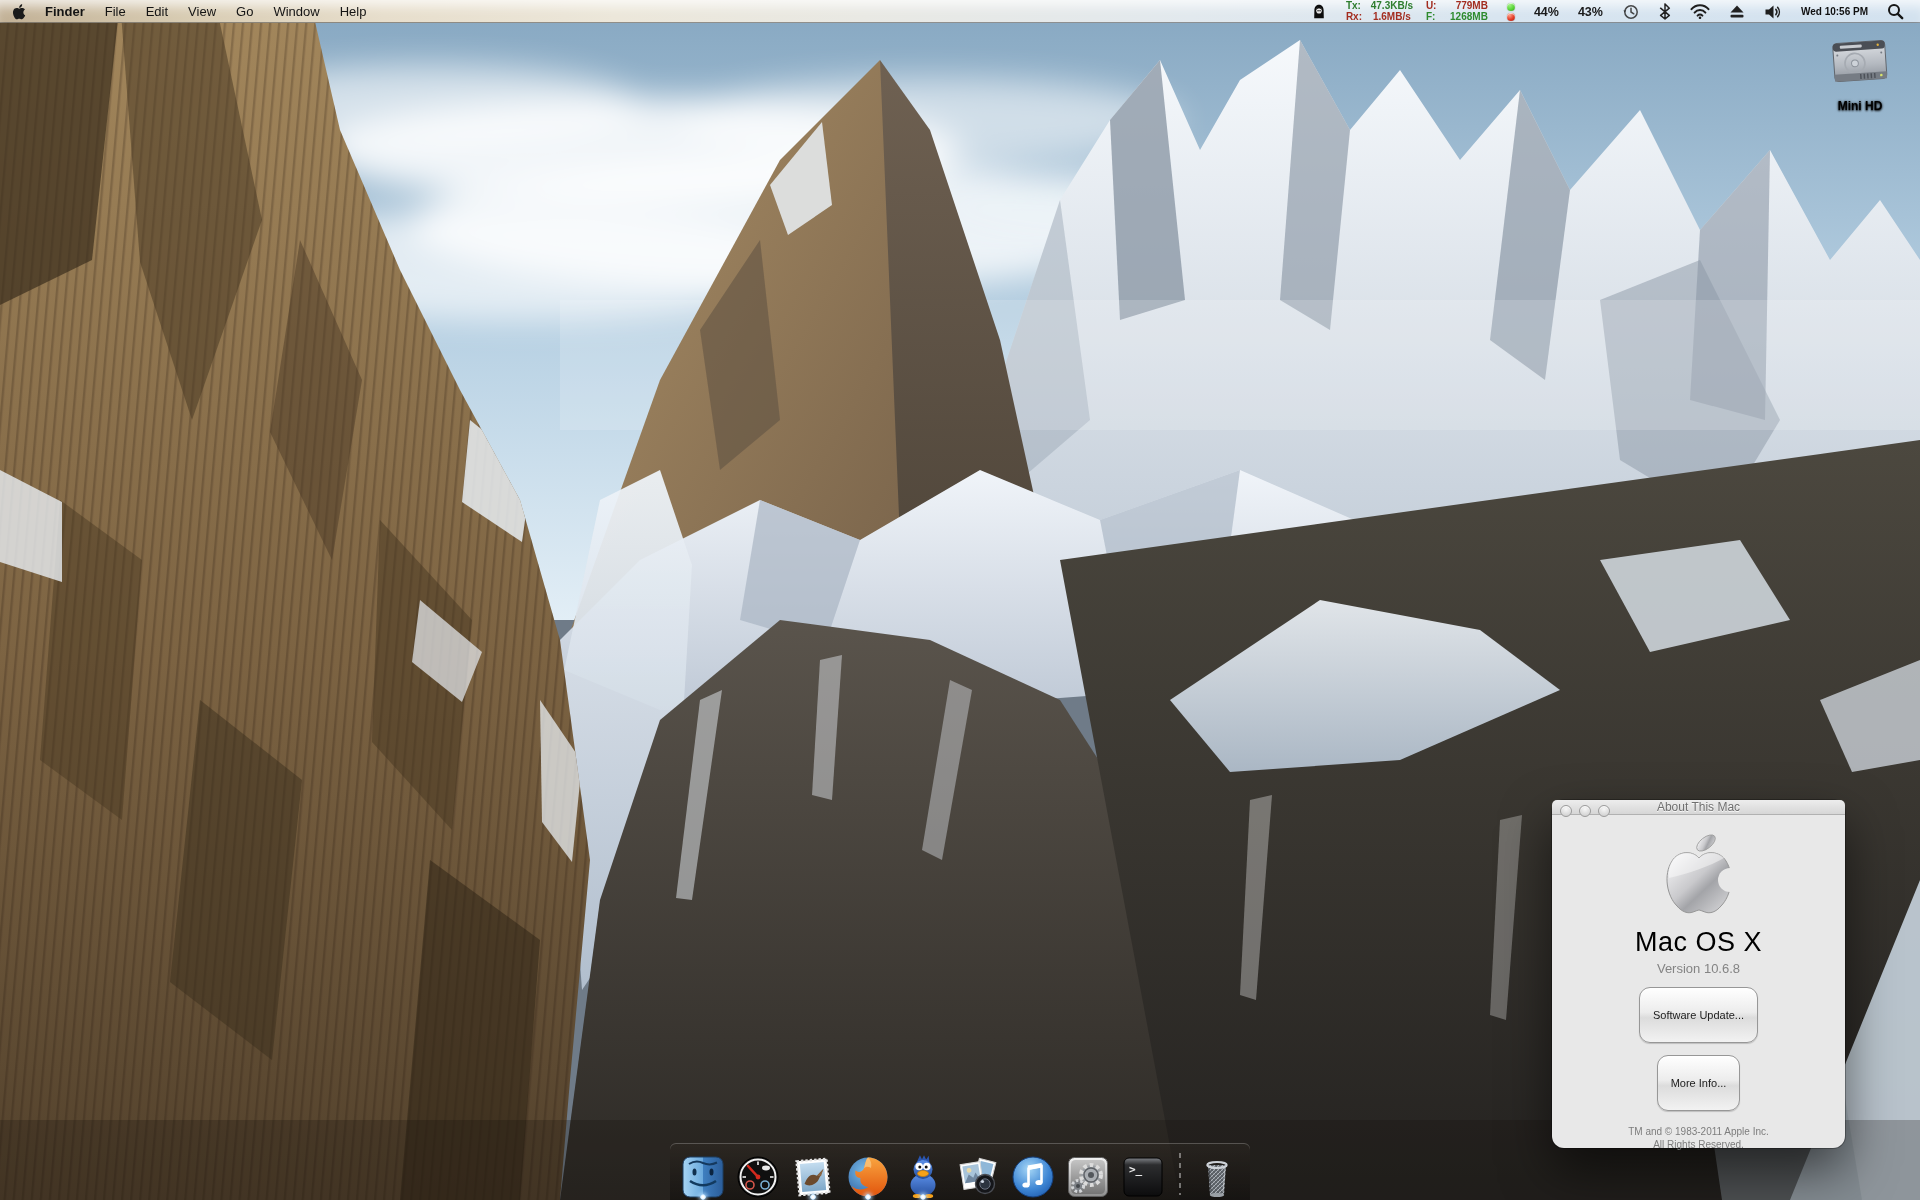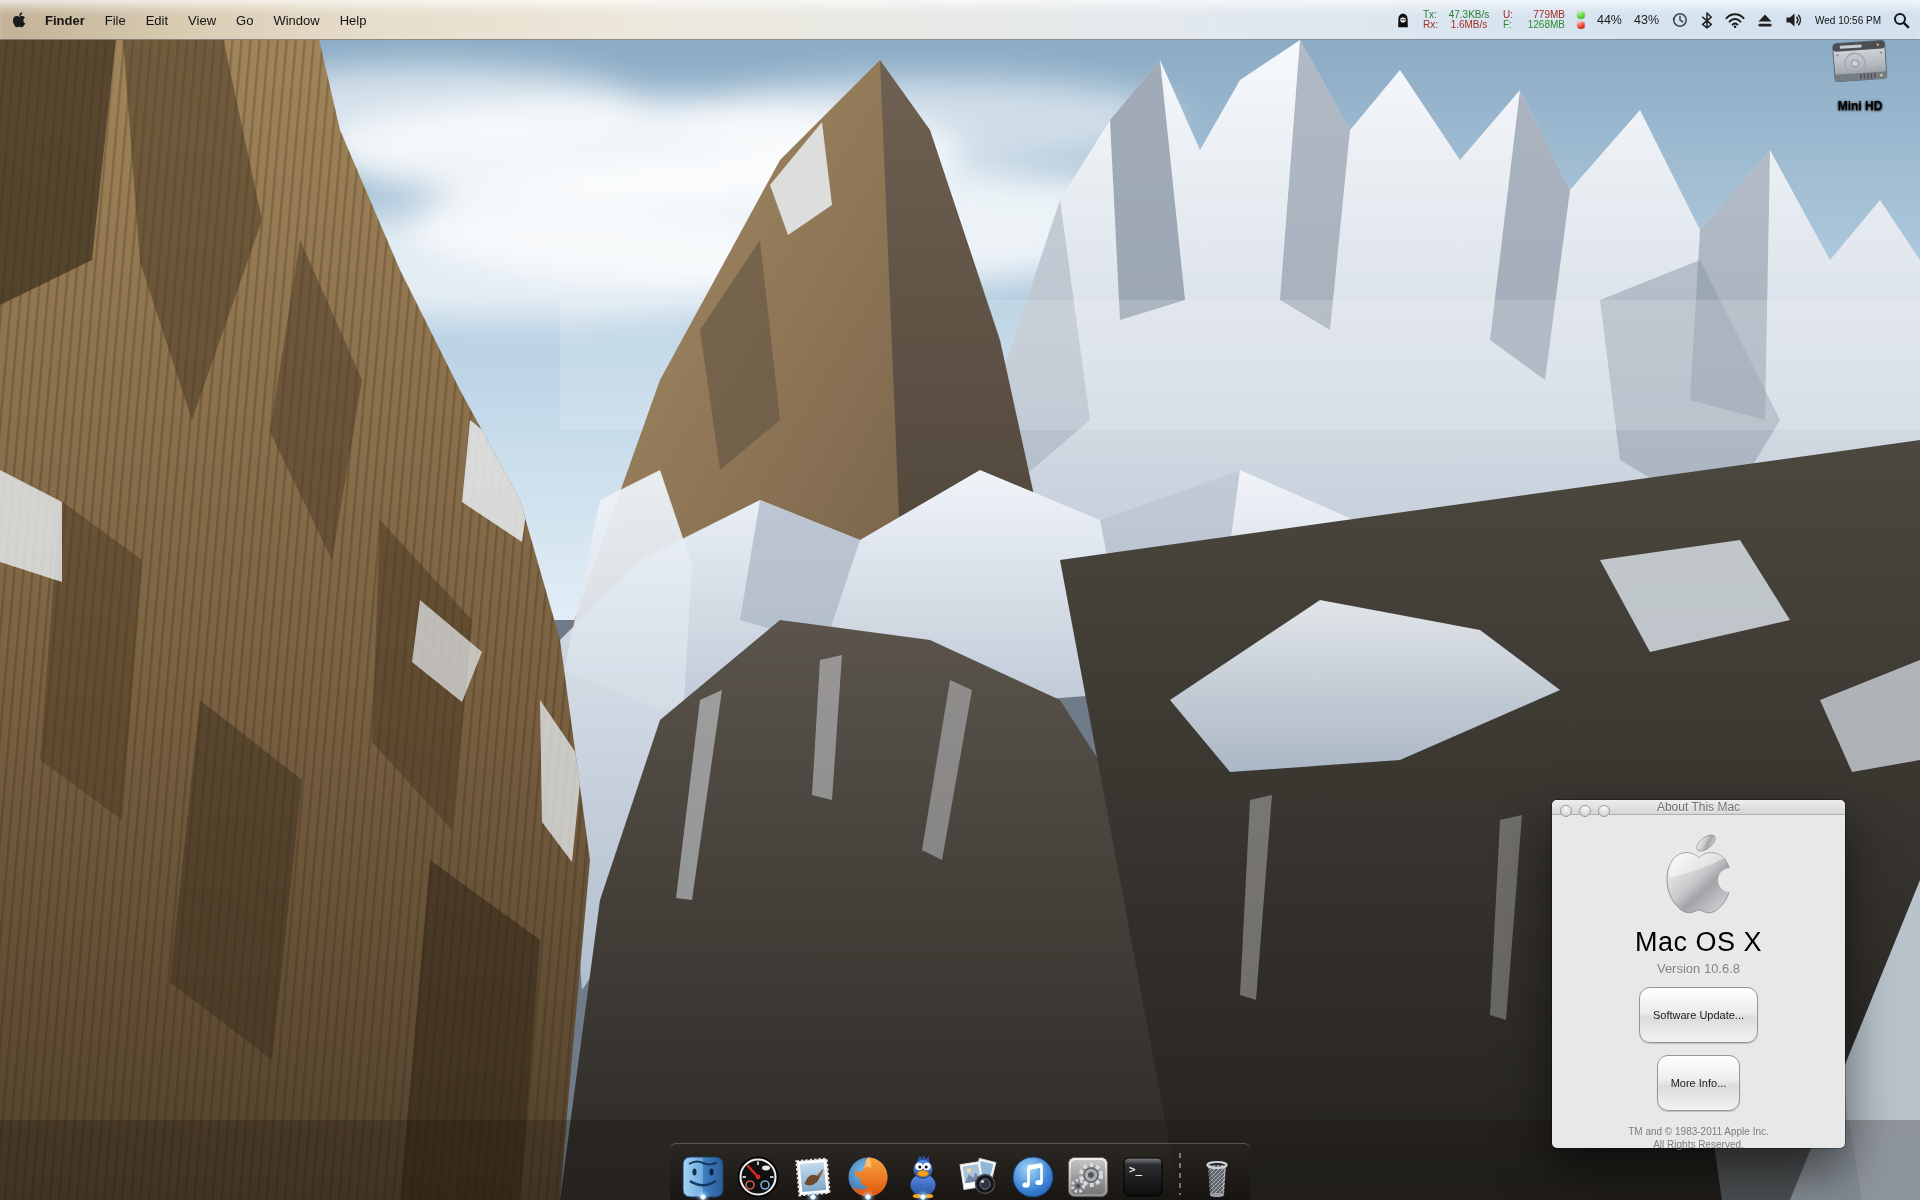--- a/index.html
+++ b/index.html
@@ -8,7 +8,7 @@
   .wallpaper{position:absolute;inset:0;display:block;}
 
   
-  .menubar{position:absolute;top:0;left:0;right:0;height:40px;
+  .menubar{position:absolute;top:0;left:0;right:0;height:23px;
     background:linear-gradient(to right,#c2b196,#d9cdb4 10%,#e7decc 20%,#ece7da 32%,#e9e9e4 45%,#e2e9ee 62%,#d8e5f0 78%,#d3e2ef);
     box-shadow:inset 0 12px 12px -6px rgba(255,255,255,.75), inset 0 -1px 0 rgba(70,70,70,.55);
     display:flex;align-items:center;font-size:13px;color:#141414;z-index:40;}

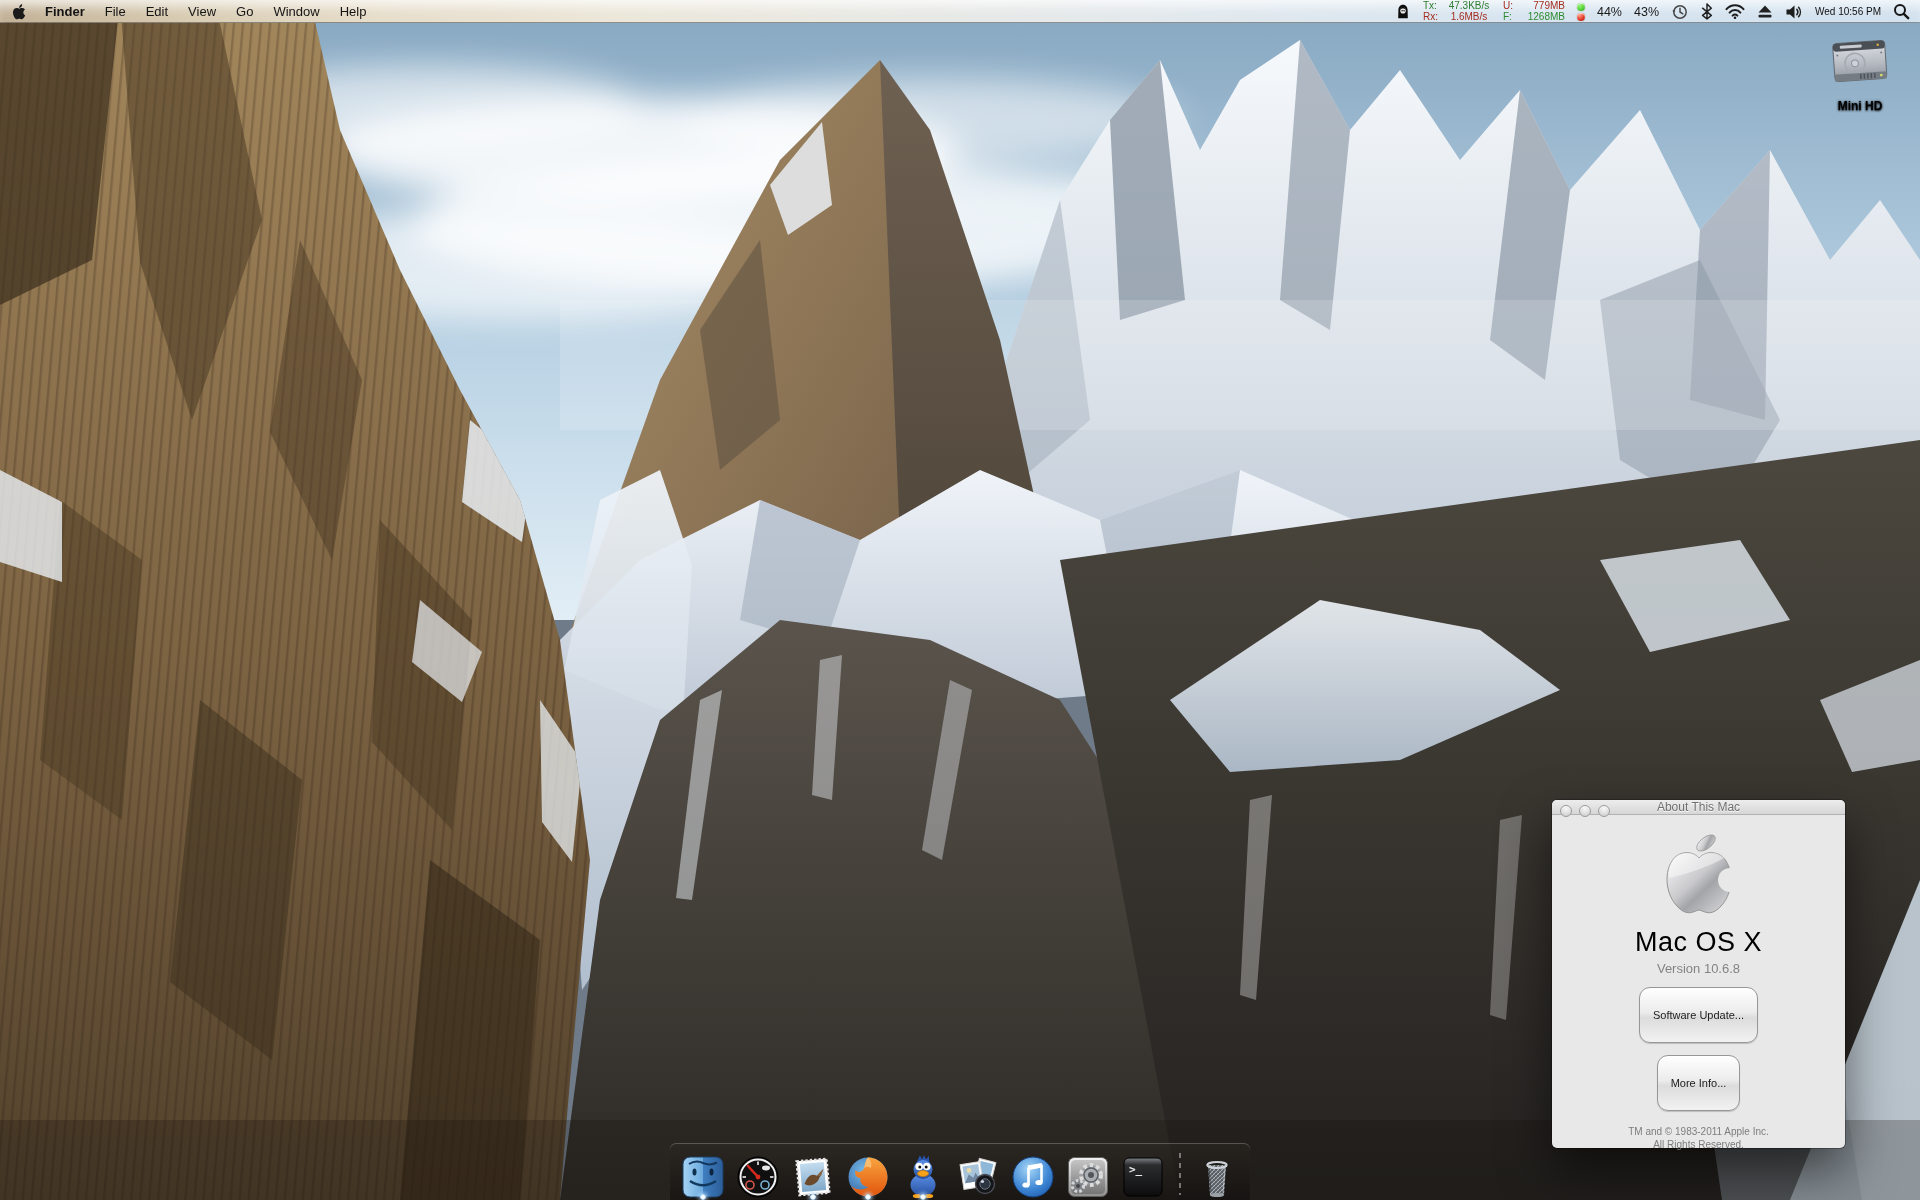--- a/index.html
+++ b/index.html
@@ -16,7 +16,7 @@
   .mb-left .apple{width:15px;height:16px;margin-right:2px;display:flex;align-items:center;}
   .mb-item{padding:0 10px;line-height:23px;cursor:default;}
   .mb-app{font-weight:700;padding:0 10px;margin-left:6px;}
-  .mb-right{margin-left:auto;display:flex;align-items:center;gap:12px;padding-right:10px;}
+  .mb-right{margin-left:auto;display:flex;align-items:center;gap:19px;padding-right:16px;font-weight:bold;}
   .net{display:flex;flex-direction:column;justify-content:center;font-size:10px;line-height:10.5px;letter-spacing:0;}
   .net .row{display:flex;}
   .net .lab{display:inline-block;width:20px;text-align:left;}

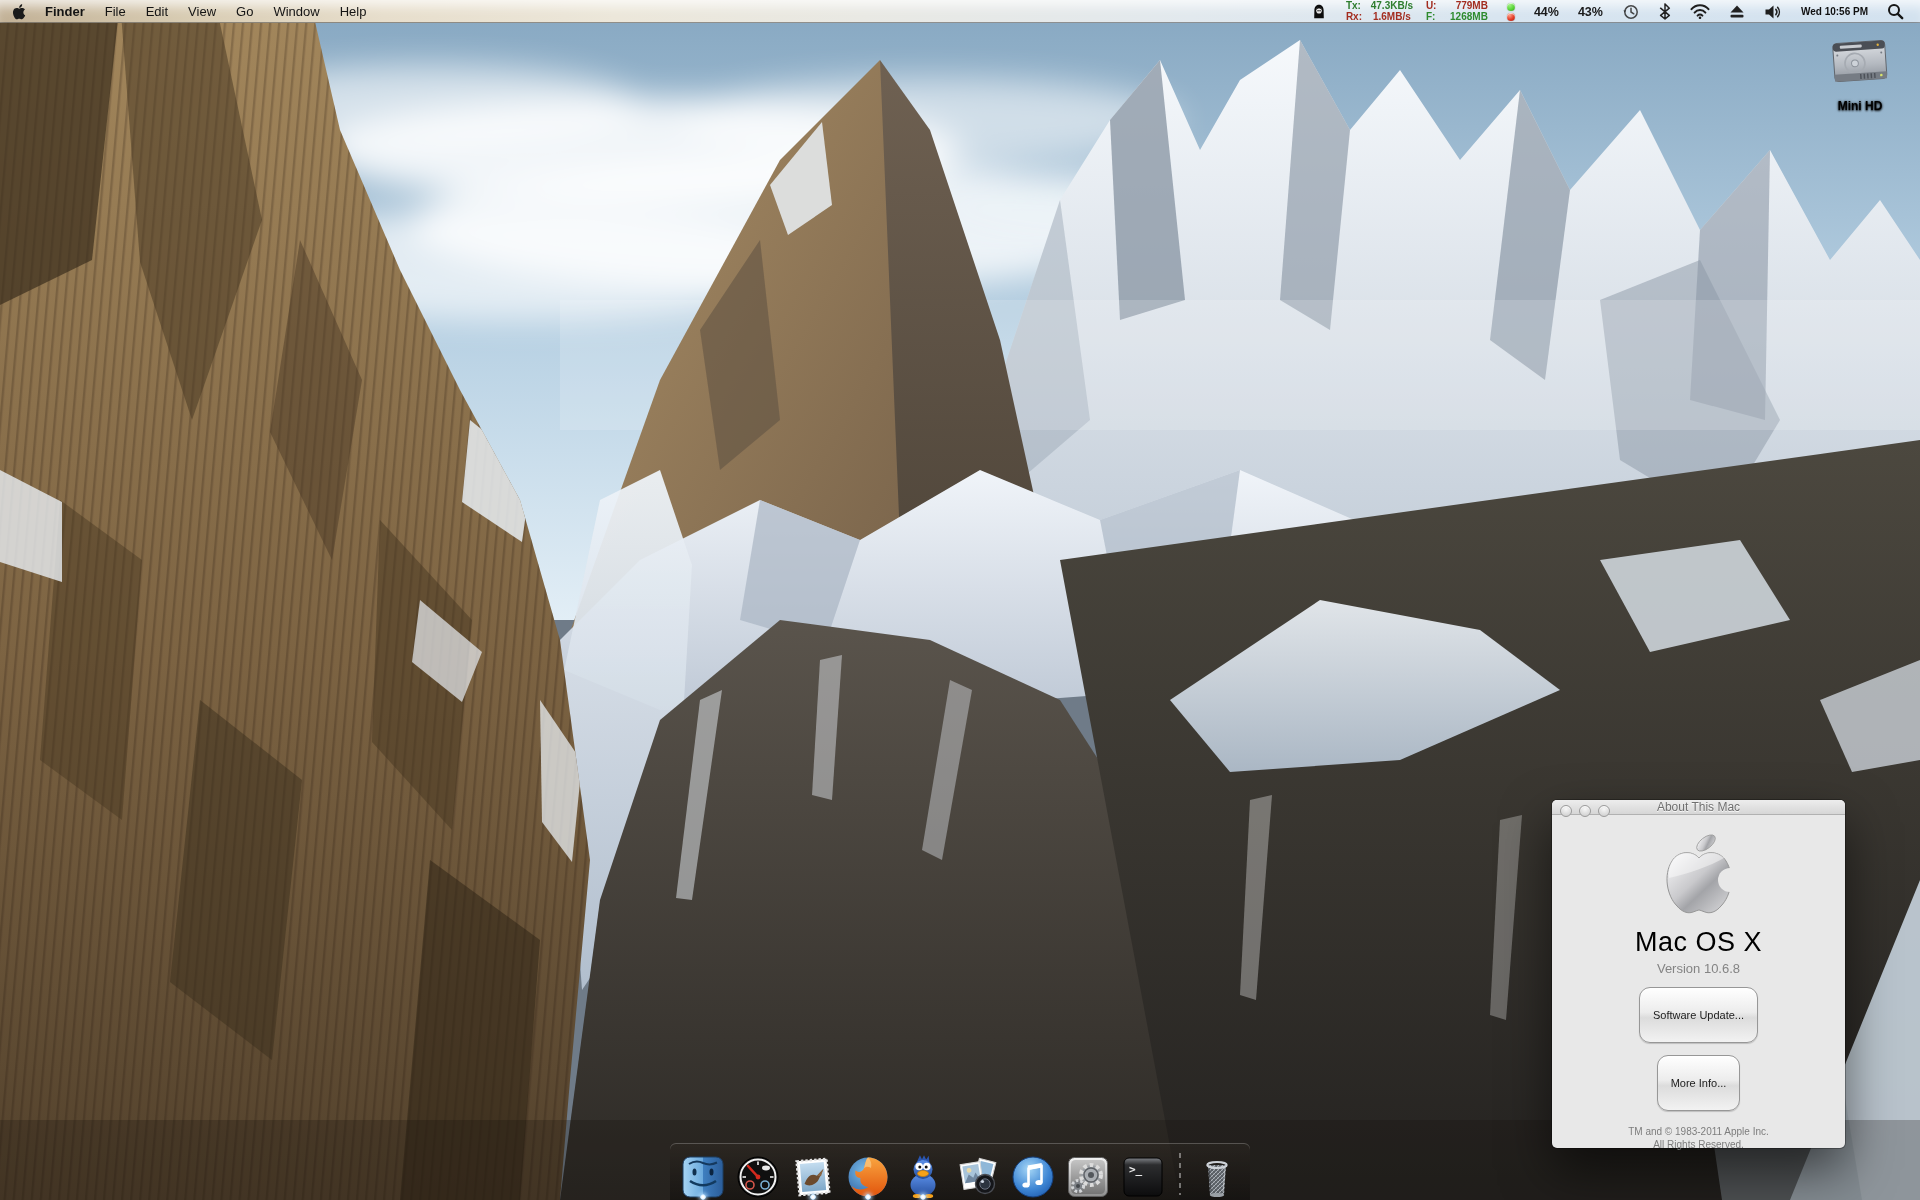--- a/index.html
+++ b/index.html
@@ -38,7 +38,7 @@
     text-shadow:0 1px 2px rgba(0,0,0,.85),0 0 3px rgba(0,0,0,.6);}
 
   
-  .about{position:absolute;left:1552px;top:800px;width:293px;height:348px;border-radius:5px;
+  .about{position:absolute;left:1552px;top:800px;width:293px;height:348px;border-radius:12px;
     background:#e8e8e8;box-shadow:0 22px 50px rgba(0,0,0,.55),0 0 0 1px rgba(0,0,0,.28);z-index:30;
     display:flex;flex-direction:column;}
   .titlebar{height:22px;border-radius:5px 5px 0 0;position:relative;

